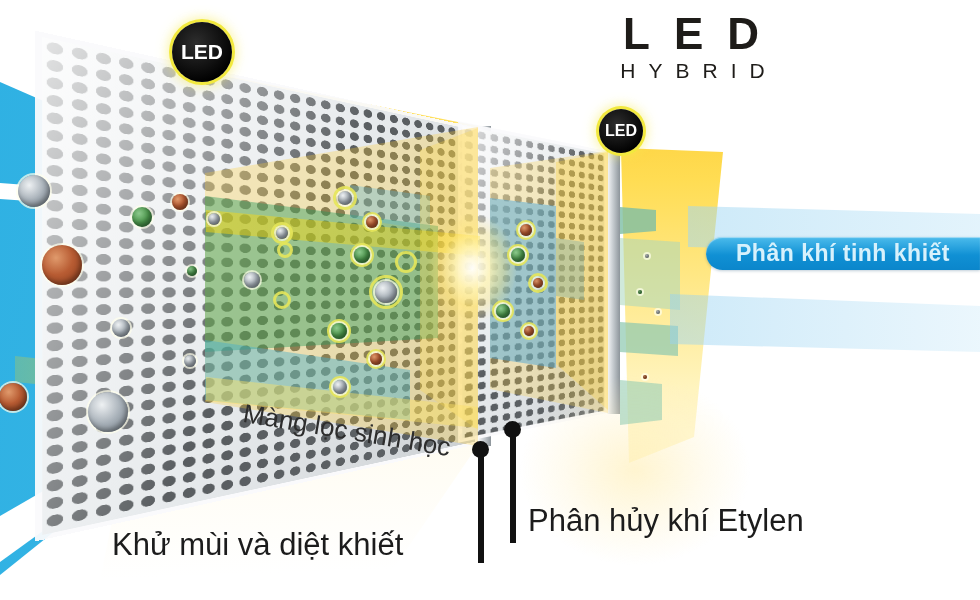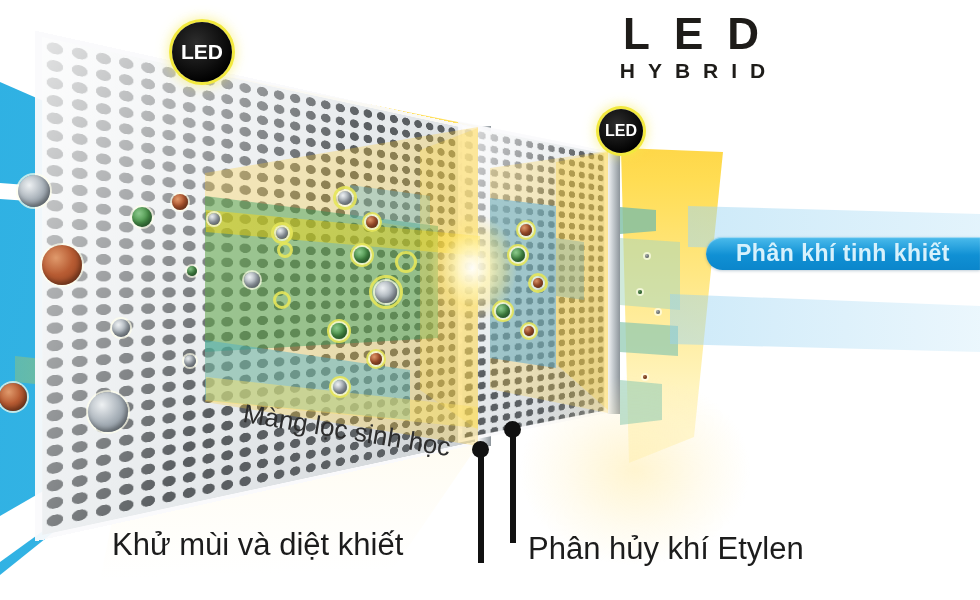--- a/index.html
+++ b/index.html
@@ -108,7 +108,7 @@
   .badge2{left:599px;top:109px;width:44px;height:44px;font-size:16px;}
   .logo{position:absolute;left:596px;top:12px;width:196px;text-align:center;color:#1e1c19;}
   .logo-main{font-size:44px;font-weight:bold;letter-spacing:24px;padding-left:18px;line-height:1.0;}
-  .logo-sub{font-size:21px;font-weight:bold;letter-spacing:13px;padding-left:10px;margin-top:3px;text-align:center;}
+  .logo-sub{font-size:21px;font-weight:normal;letter-spacing:13px;padding-left:10px;margin-top:3px;text-align:center;}
 
   
   .callout-line{position:absolute;width:6px;background:#111;}

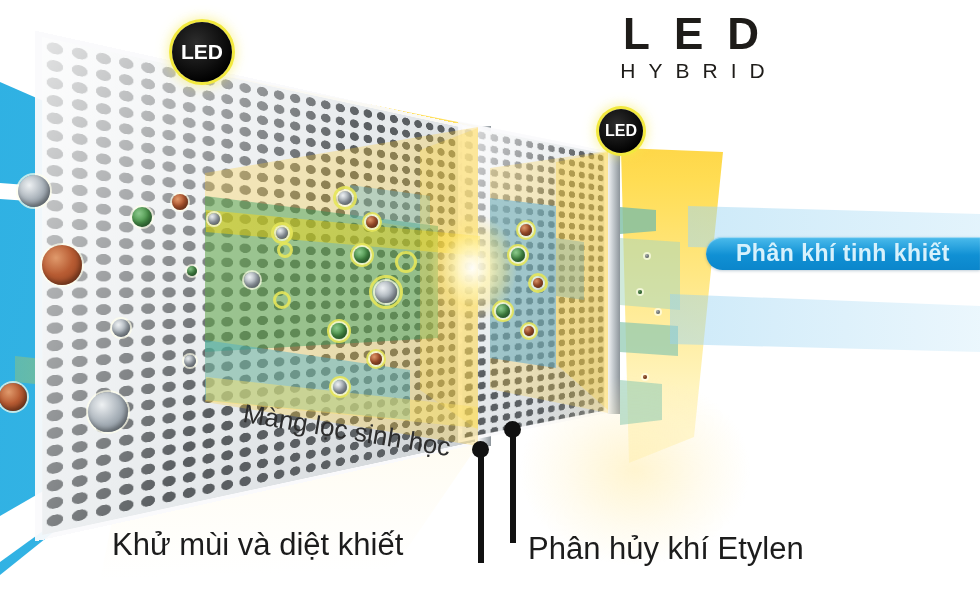--- a/index.html
+++ b/index.html
@@ -119,7 +119,7 @@
   .dot2{left:504px;top:421px;}
   .caption{position:absolute;color:#1c1c1c;font-size:31px;white-space:nowrap;}
   .caption1{left:112px;top:527px;}
-  .caption2{left:528px;top:503px;margin-top:28px;}
+  .caption2{left:528px;top:503px;}
   .membrane{position:absolute;left:246px;top:398px;color:#2d2d2d;font-size:26px;white-space:nowrap;
     transform:rotate(9.5deg);transform-origin:left top;}
 </style>

